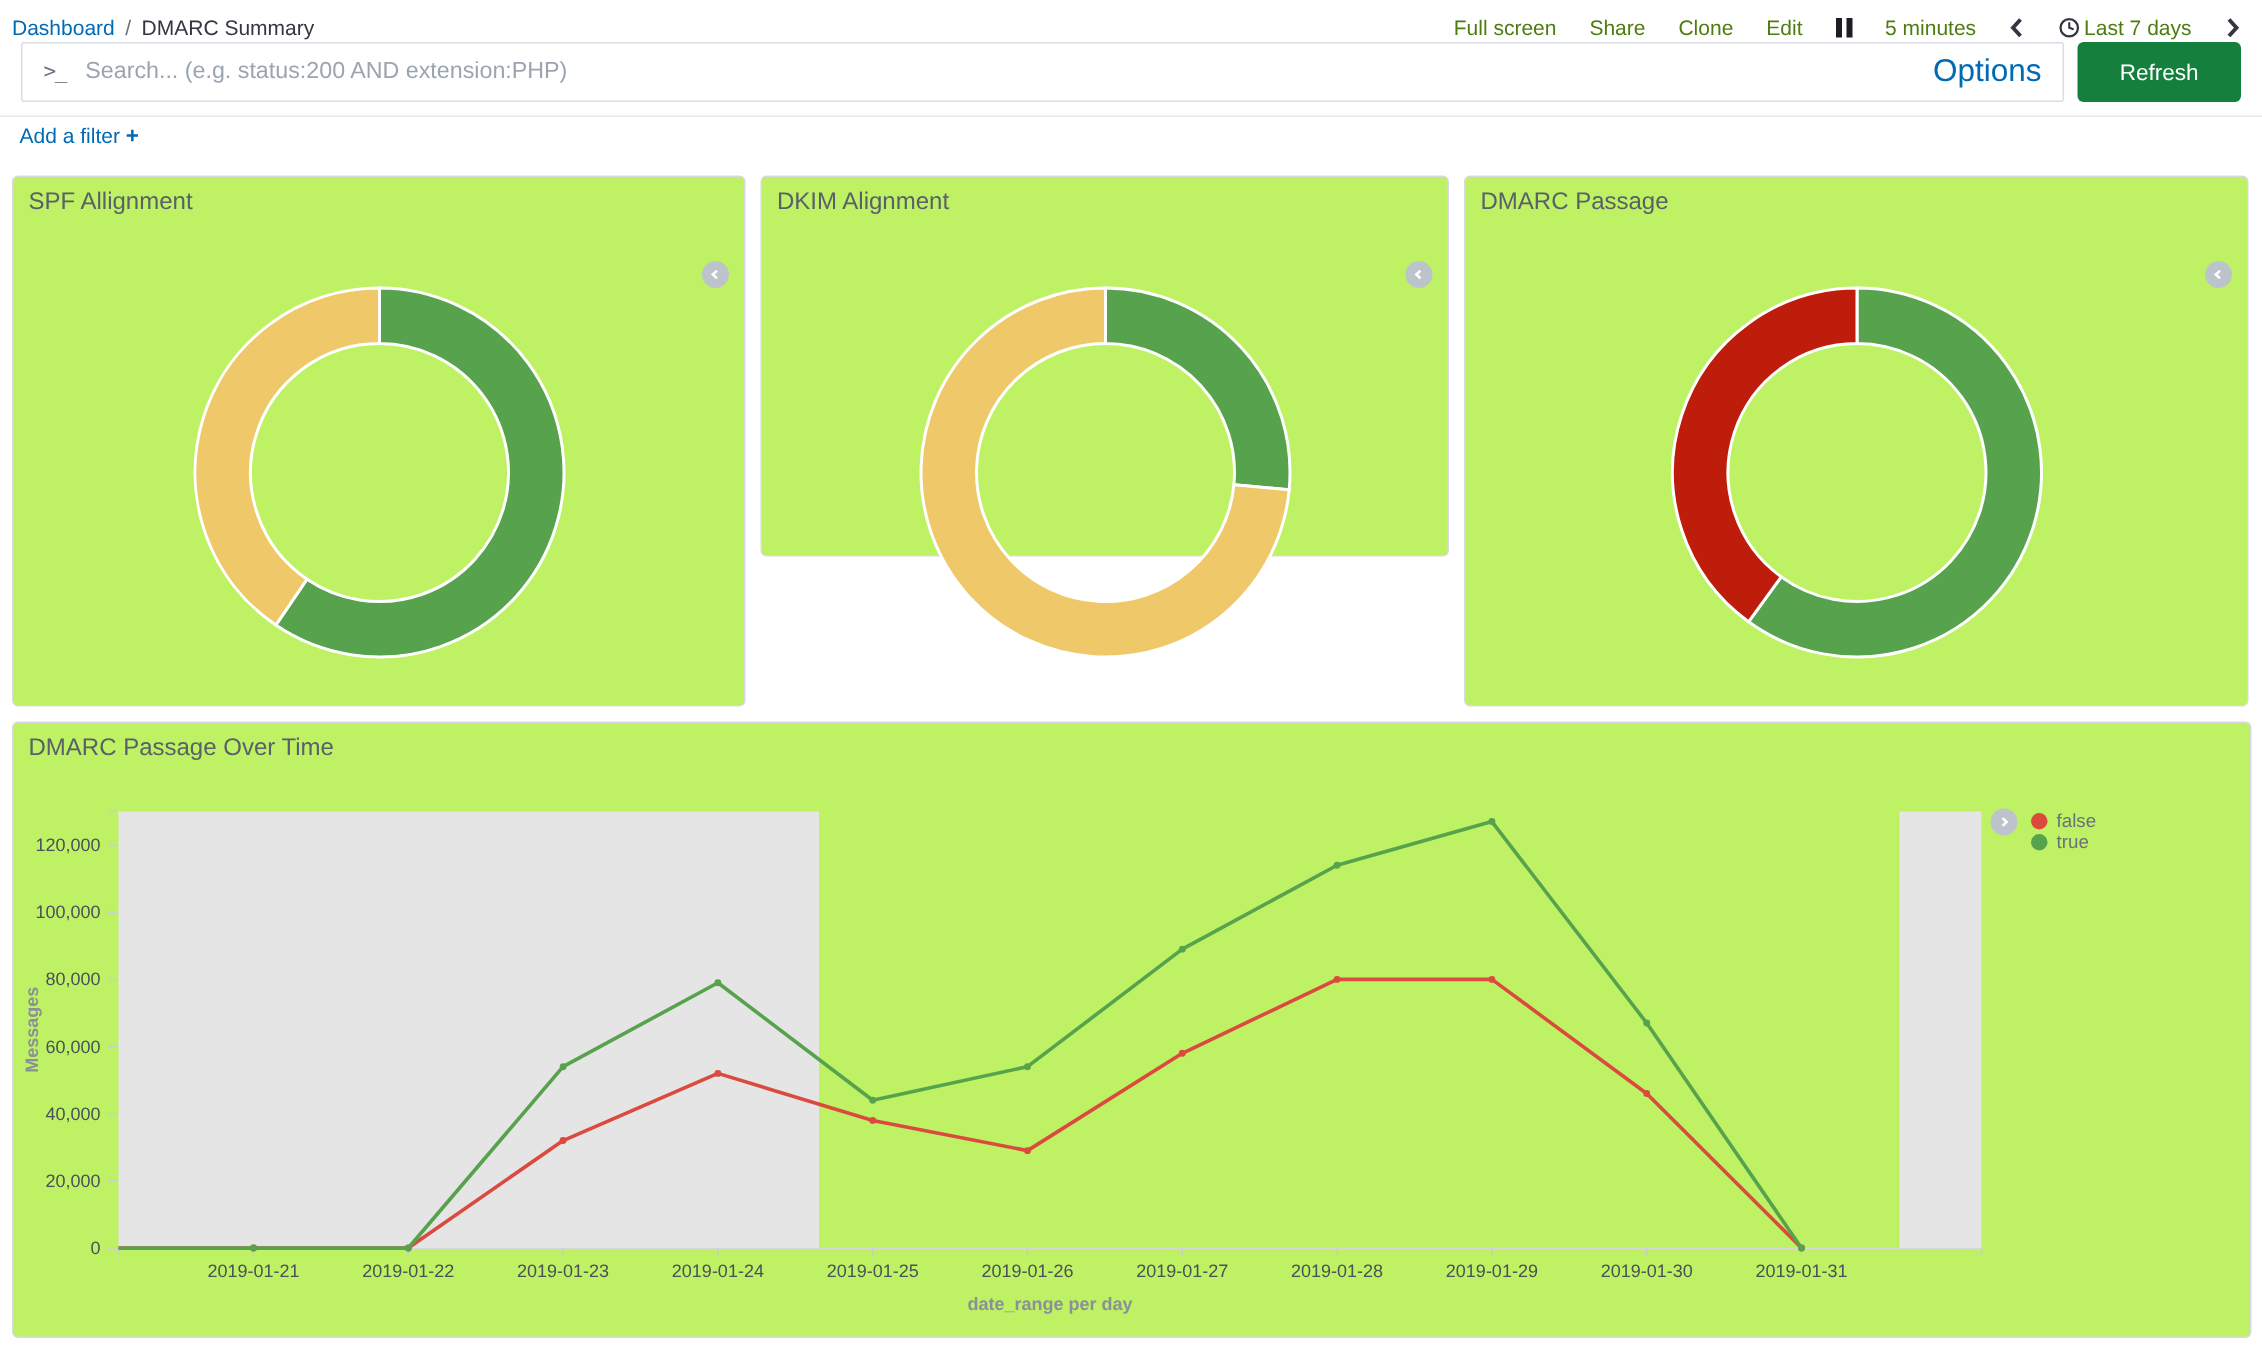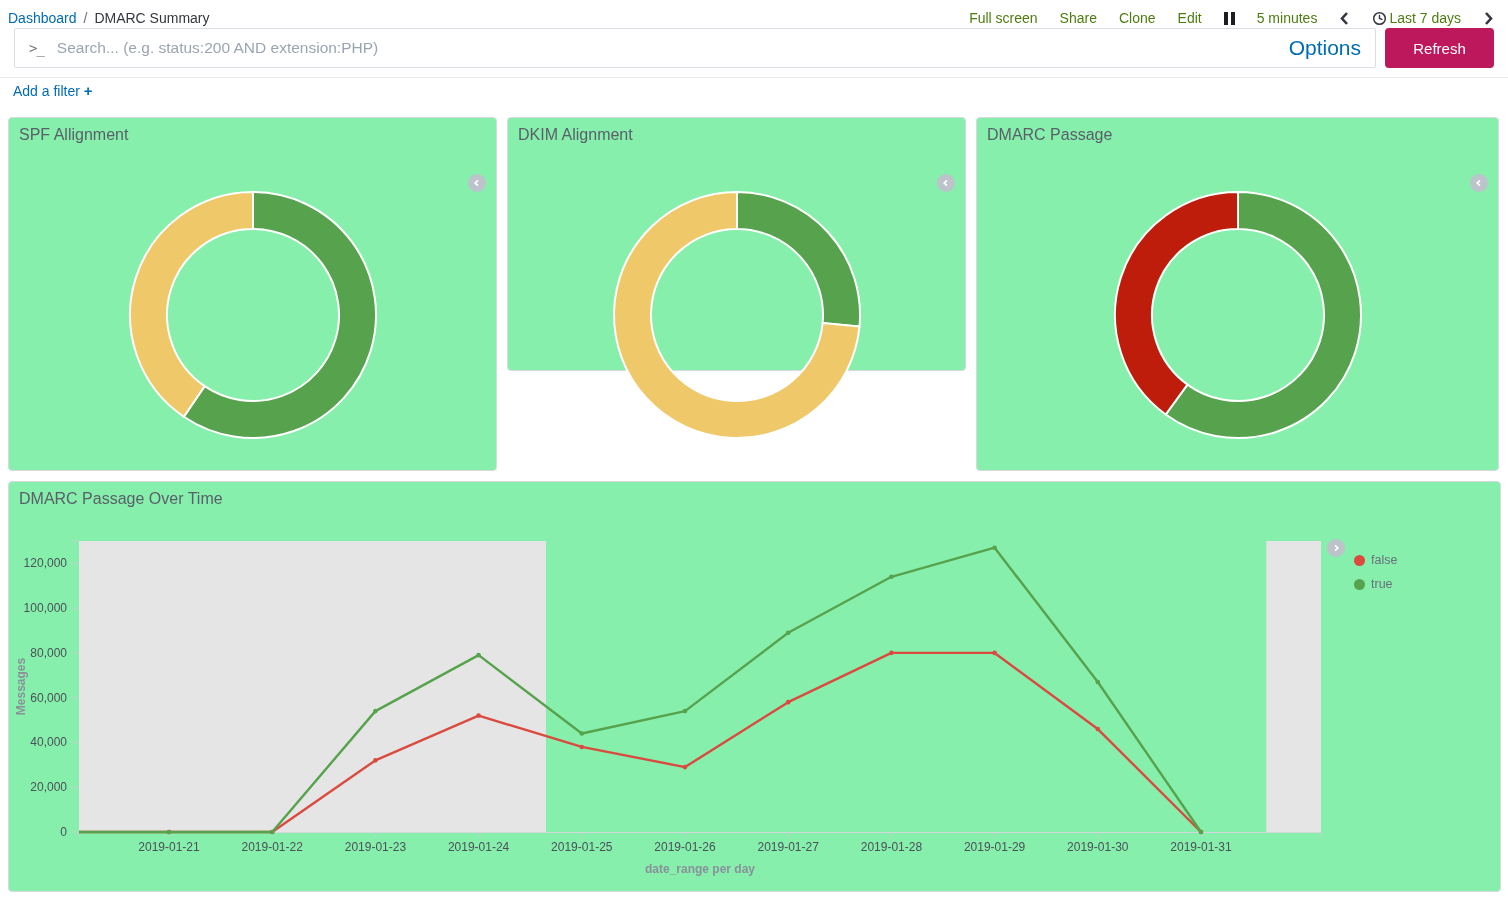--- a/index.html
+++ b/index.html
@@ -32,7 +32,7 @@
     font-family:"Liberation Sans",sans-serif;color:#0f766e;background:transparent}
   .query-bar input::placeholder{color:#9BA5B2;opacity:1}
   .options-link{color:#006BB4;font-size:21px;margin-left:12px}
-  .refresh-btn{width:109px;height:40px;background:#be185d;border:none;border-radius:4px;
+  .refresh-btn{width:109px;height:40px;background:#15803d;border:none;border-radius:4px;
     color:#fff;font-size:15px;font-family:"Liberation Sans",sans-serif;cursor:pointer}
 
   

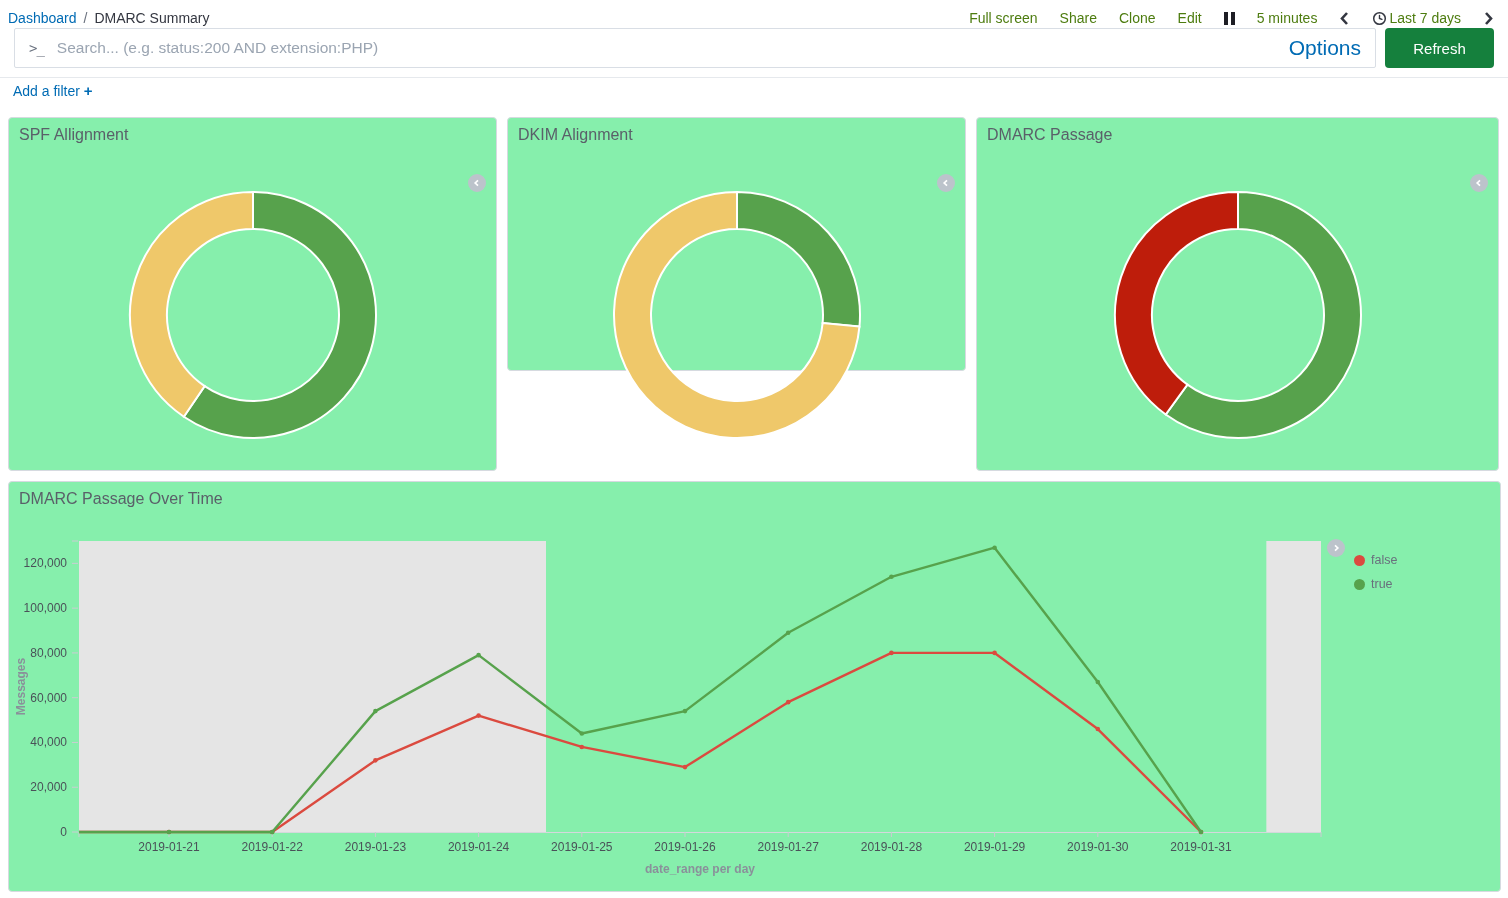--- a/index.html
+++ b/index.html
@@ -42,7 +42,7 @@
 
   
   .panels-row{display:flex;gap:10px;padding:0 8px;margin-top:18px}
-  .panel{background:#86efac;border:1px solid #D6DAE0;border-radius:4px;position:relative}
+  .panel{background:#bef264;border:1px solid #D6DAE0;border-radius:4px;position:relative}
   .panel-title{font-size:16px;font-weight:400;color:#5A6069;padding:8px 10px;
     white-space:nowrap;overflow:hidden}
   .donut-panel-0{width:489px;height:354px}

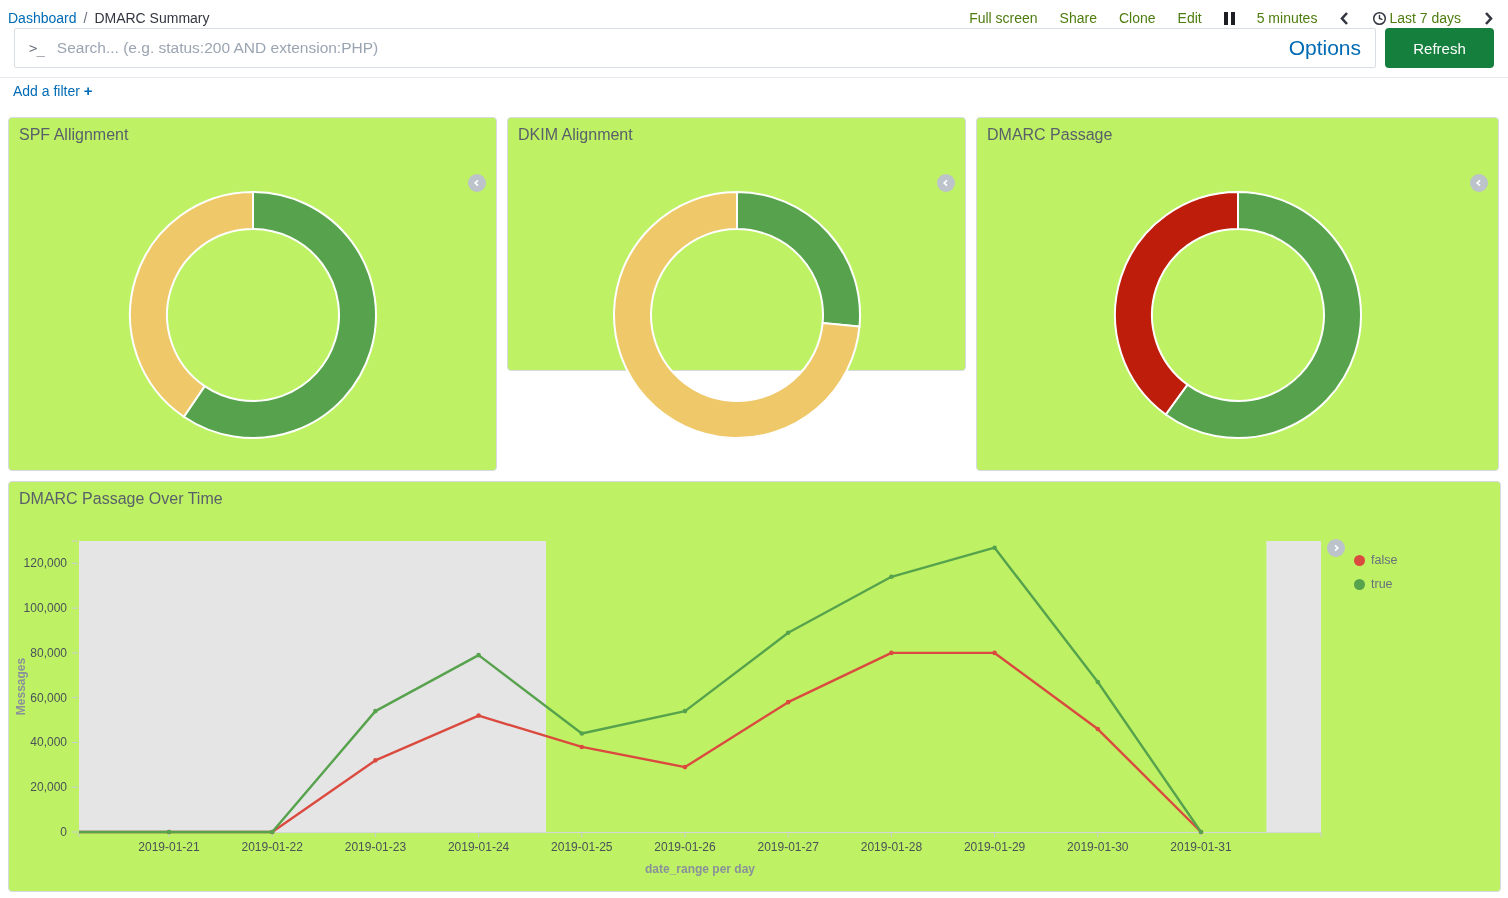--- a/index.html
+++ b/index.html
@@ -60,7 +60,7 @@
   .tick-label{font-size:12px;fill:#4A5158;font-family:"Liberation Sans",sans-serif}
   .axis-title{font-size:12px;font-weight:700;fill:#8A909A;font-family:"Liberation Sans",sans-serif}
   .ts-legend{position:absolute;left:1318px;top:57px;display:flex;gap:9px;z-index:2}
-  .legend-items{list-style:none;display:flex;flex-direction:column;gap:10px;margin-top:14px}
+  .legend-items{list-style:none;display:flex;flex-direction:column;gap:0;margin-top:1px}
   .legend-item{display:flex;align-items:center;gap:6px;font-size:12.5px;color:#69707D;cursor:pointer}
   .legend-dot{width:11px;height:11px;border-radius:50%;flex:0 0 auto}
 </style>

